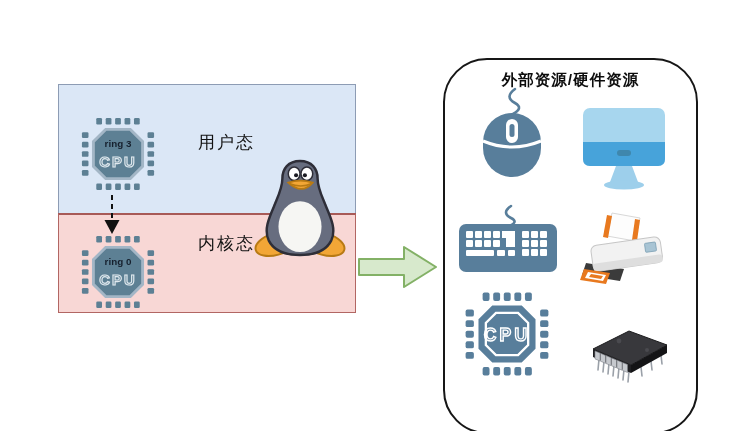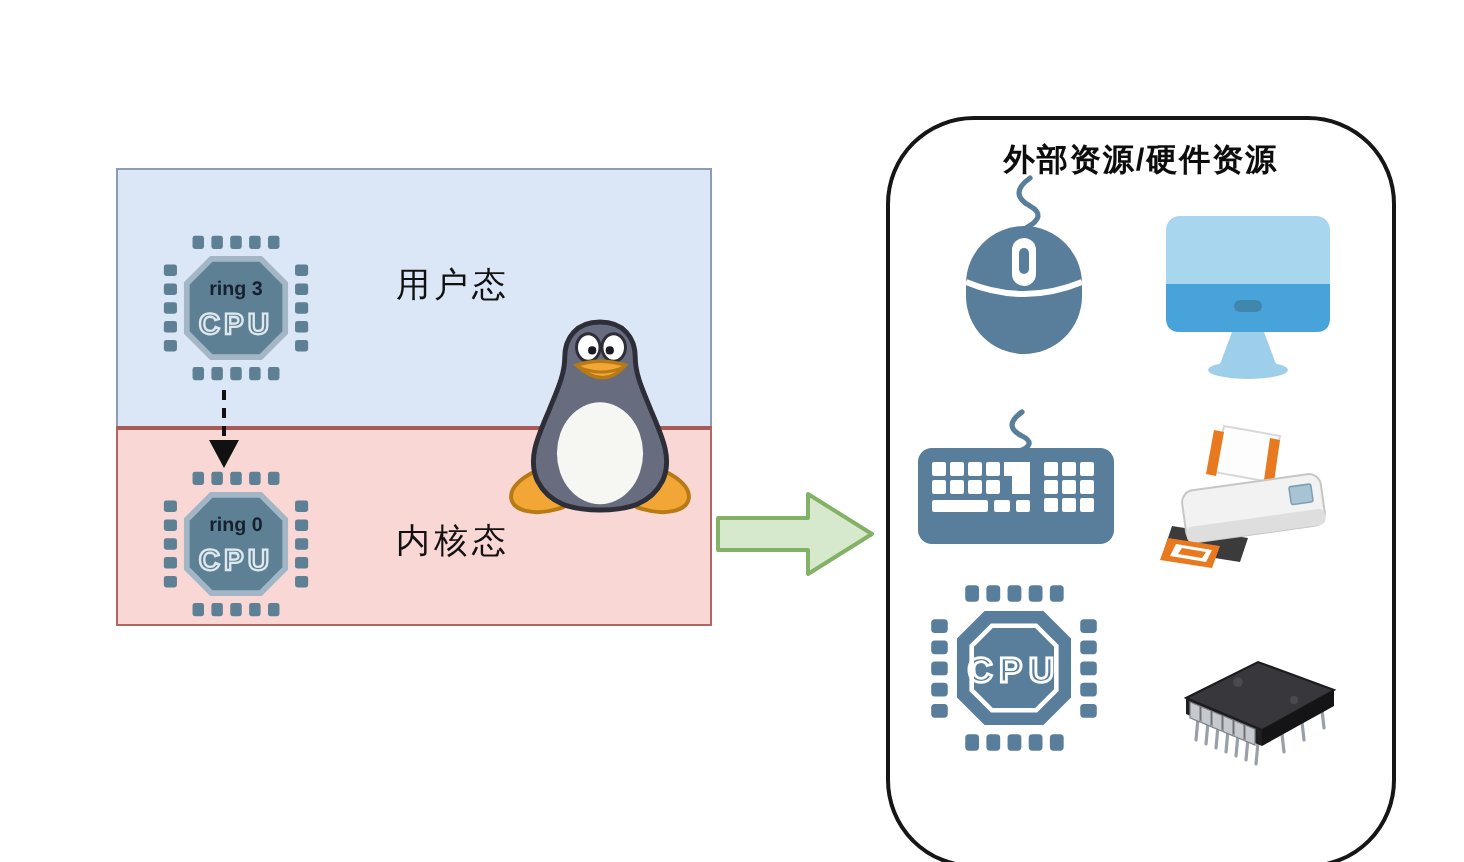--- a/index.html
+++ b/index.html
@@ -33,7 +33,7 @@
   <div class="mode-panel kernel-mode"></div>
 
   <div class="mode-label" style="left:198px;top:131px;">用户态</div>
-  <div class="mode-label" style="left:198px;top:259px;">内核态</div>
+  <div class="mode-label" style="left:198px;top:232px;">内核态</div>
 
   <svg class="abs" style="left:77px;top:113px;" width="82" height="82" viewBox="0 0 100 100">
     <g fill="#5d8094">

